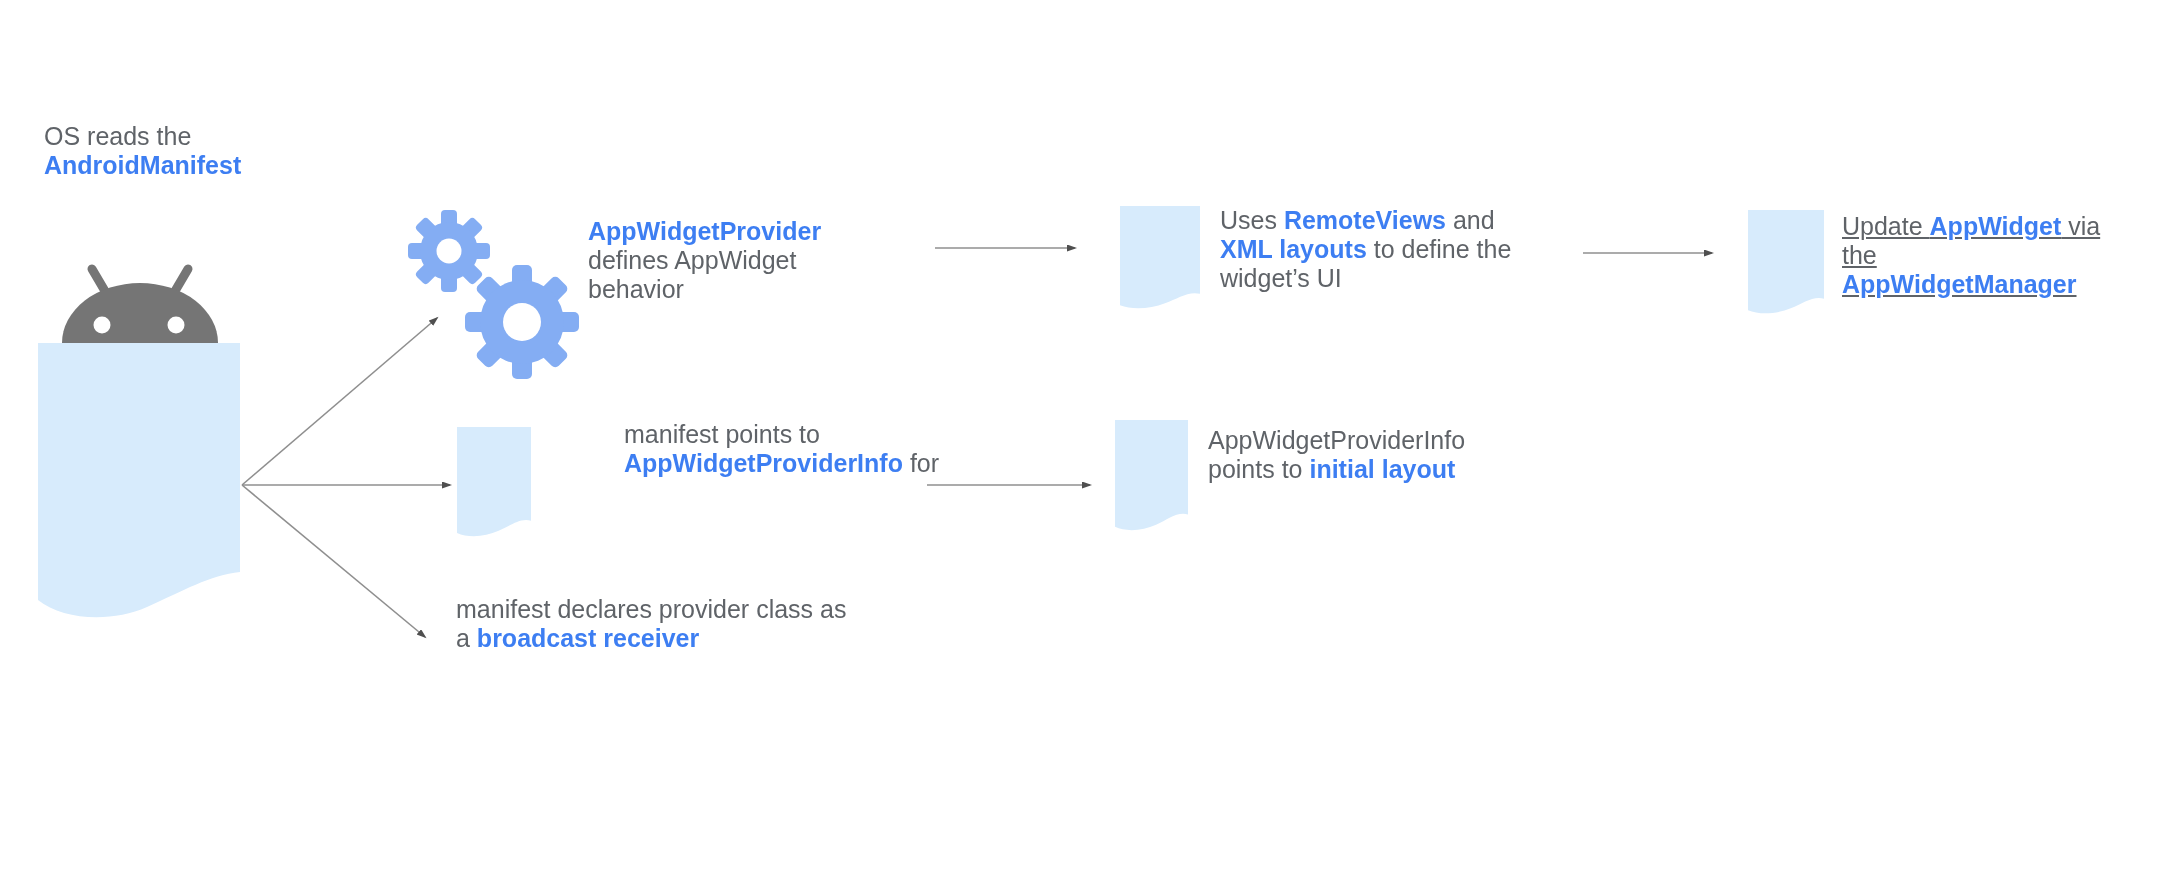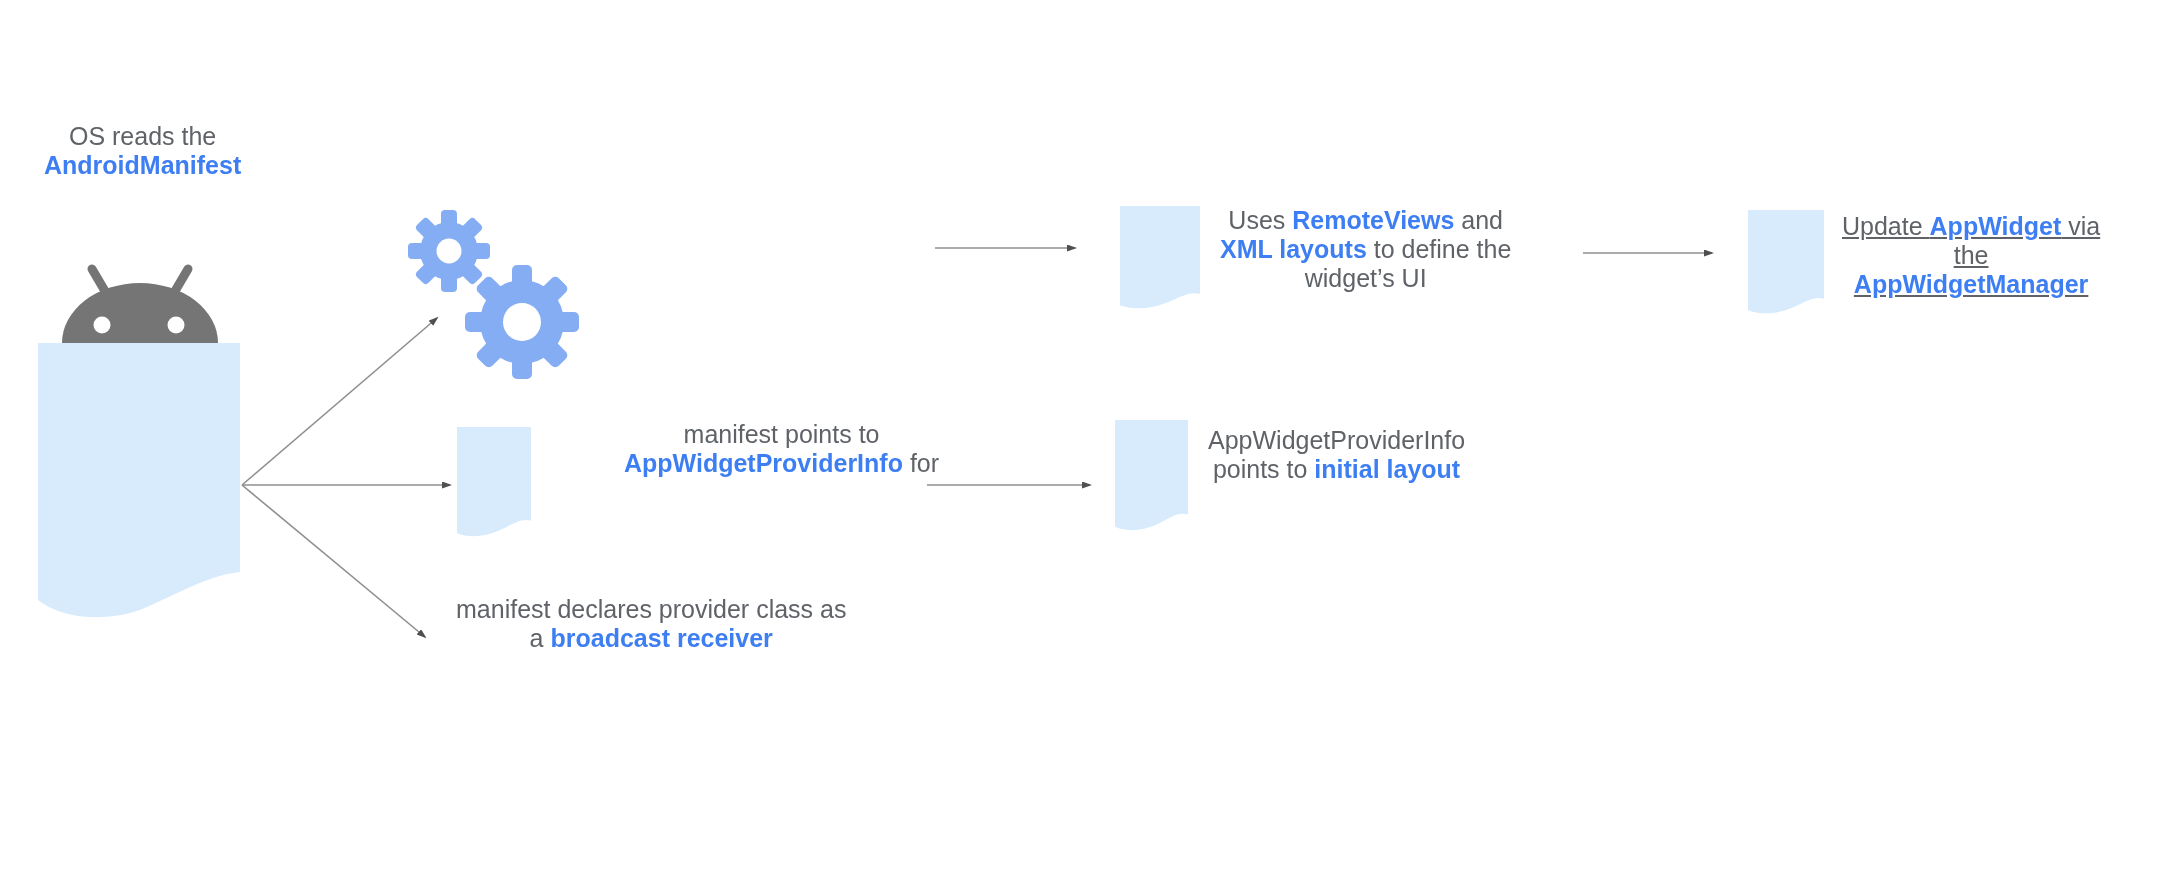--- a/index.html
+++ b/index.html
@@ -7,7 +7,7 @@
   body { font-family:"Liberation Sans", sans-serif; }
   .canvas { position:relative; width:2166px; height:872px; background:#fff; overflow:hidden; }
   .abs { position:absolute; }
-  .txt { position:absolute; font-size:25px; line-height:29px; color:var(--text-gray,#5f6368); white-space:nowrap;text-align:center; }
+  .txt { position:absolute; font-size:25px; line-height:29px; color:var(--text-gray,#5f6368); white-space:nowrap; }
   .txt .b { color:var(--link-blue,#3d7ef2); font-weight:bold; }
   svg { display:block; }
   .doc-shape { fill:var(--doc-fill,#d7ebfc); }

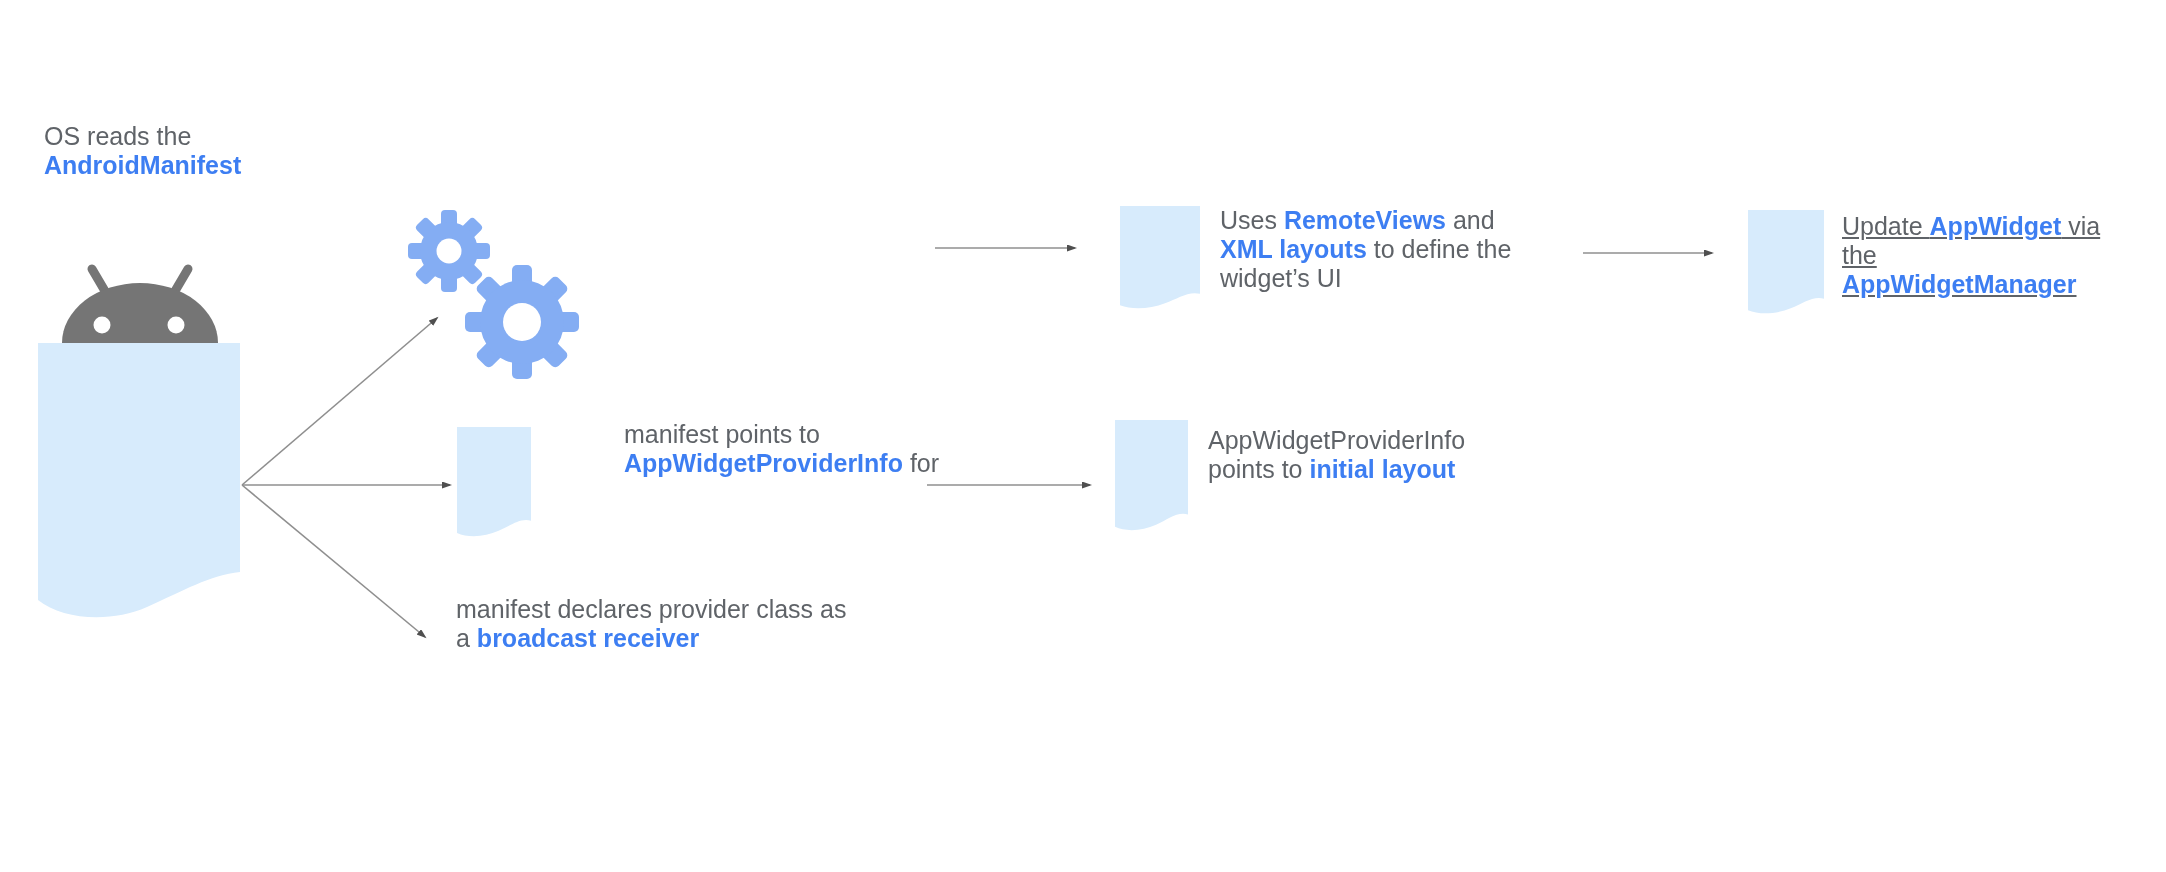--- a/index.html
+++ b/index.html
@@ -66,6 +66,11 @@
     </g>
   </svg>
 
+  <div class="txt" style="left:588px; top:217px;">
+    <div><span class="b">AppWidgetProvider</span></div>
+    <div><span>defines AppWidget</span></div>
+    <div><span>behavior</span></div>
+  </div>
 
   <svg class="abs" style="left:1120px; top:206px;" width="80" height="105" viewBox="0 0 80 110" preserveAspectRatio="none">
     <path class="doc-shape" d="M0 0 H80 V92 C68 89 58 97 45 102 C30 108 12 109 0 104 Z"></path>

